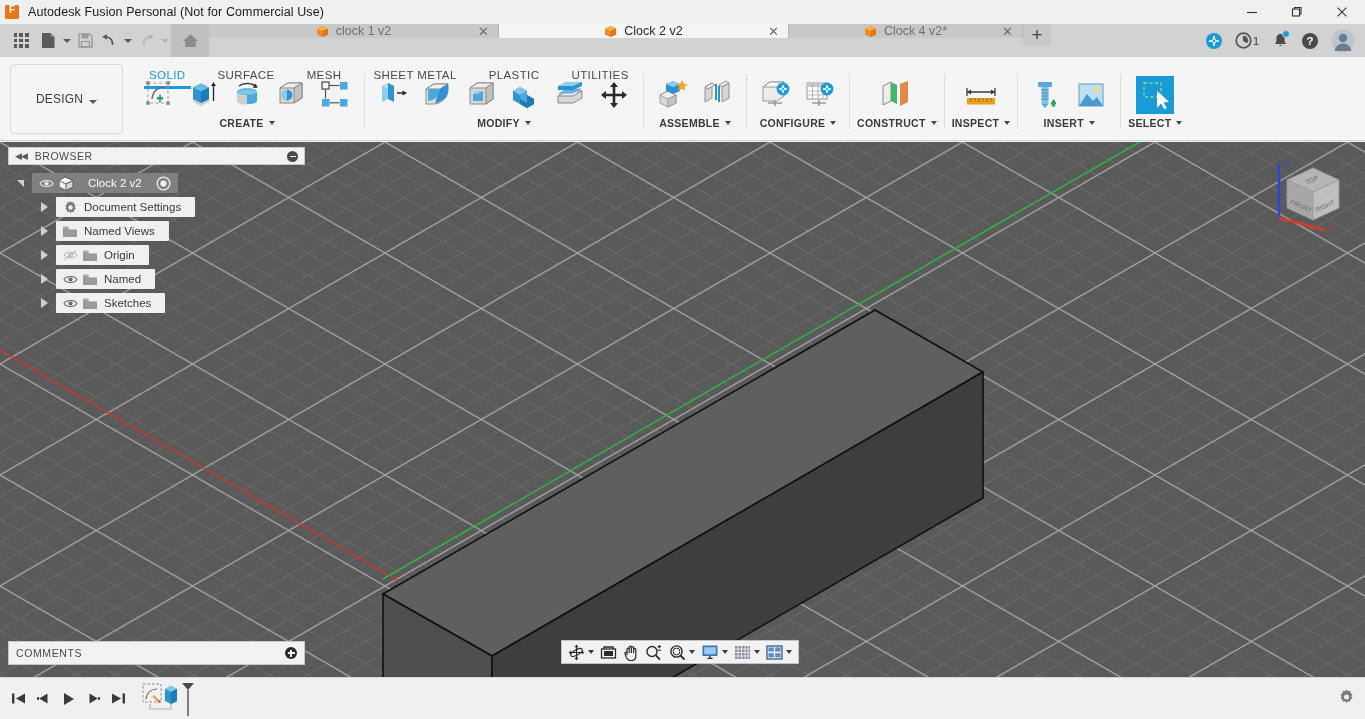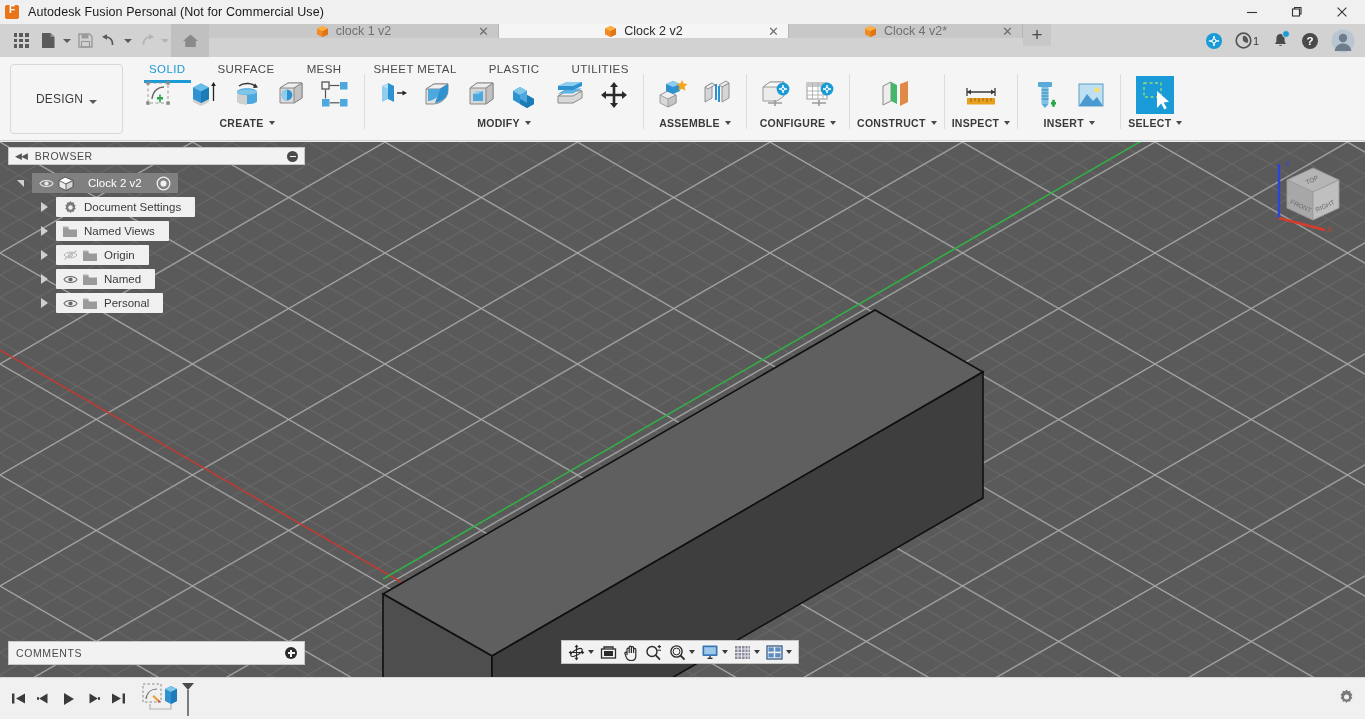--- a/index.html
+++ b/index.html
@@ -104,7 +104,7 @@
   .design-label { font-size: 12px; color: #3a3a3a; letter-spacing: .2px; }
   .design-caret { margin-left: 6px; }
 
-  .wstabs { position: absolute; left: 133px; top: 2px; display: flex; height: 20px; justify-content: space-between; }
+  .wstabs { position: absolute; left: 133px; top: 8px; display: flex; height: 20px; justify-content: space-between; }
   .wstab {
     font-size: 11.5px; color: #4a4a4a; padding: 0 16px; letter-spacing: .4px;
     position: relative; display: flex; align-items: center;

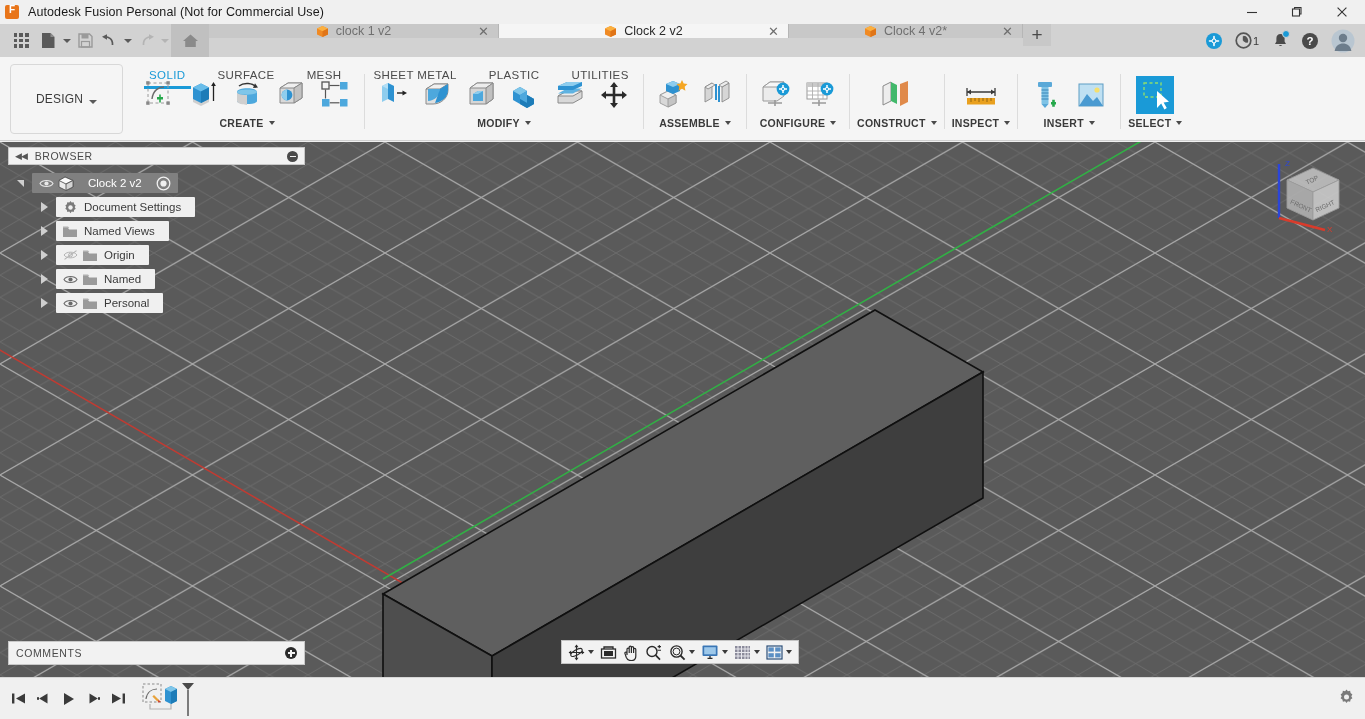--- a/index.html
+++ b/index.html
@@ -830,7 +830,7 @@
               <path d="M1 1.5 H6 L7.3 3 H1 Z" fill="#b0b0b0"></path>
             </svg>
           </span>
-          <span class="tlabel">Personal</span>
+          <span class="tlabel">Sketches</span>
         </span>
       </div>
 

